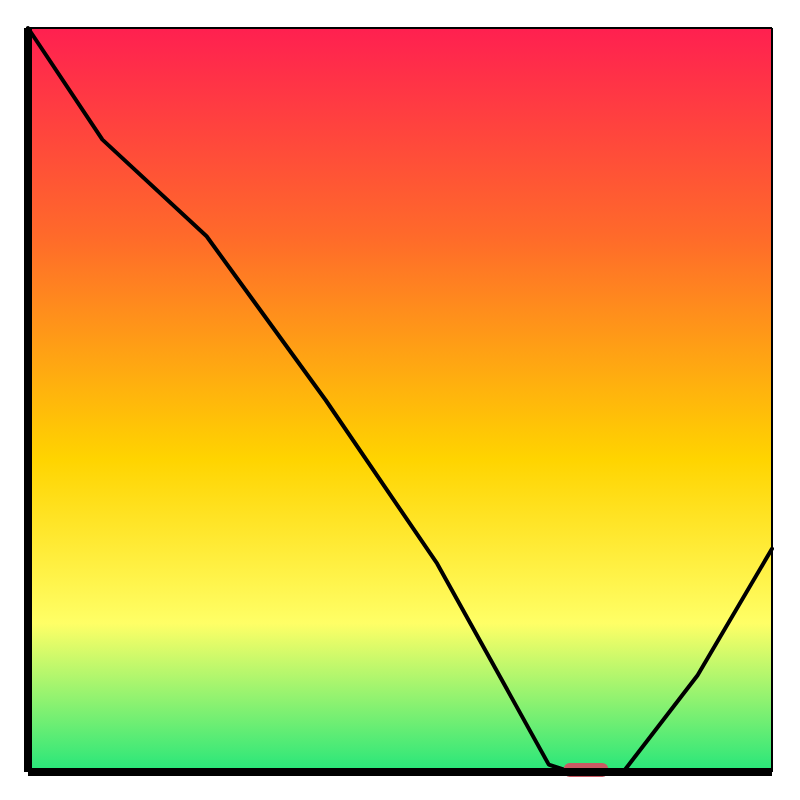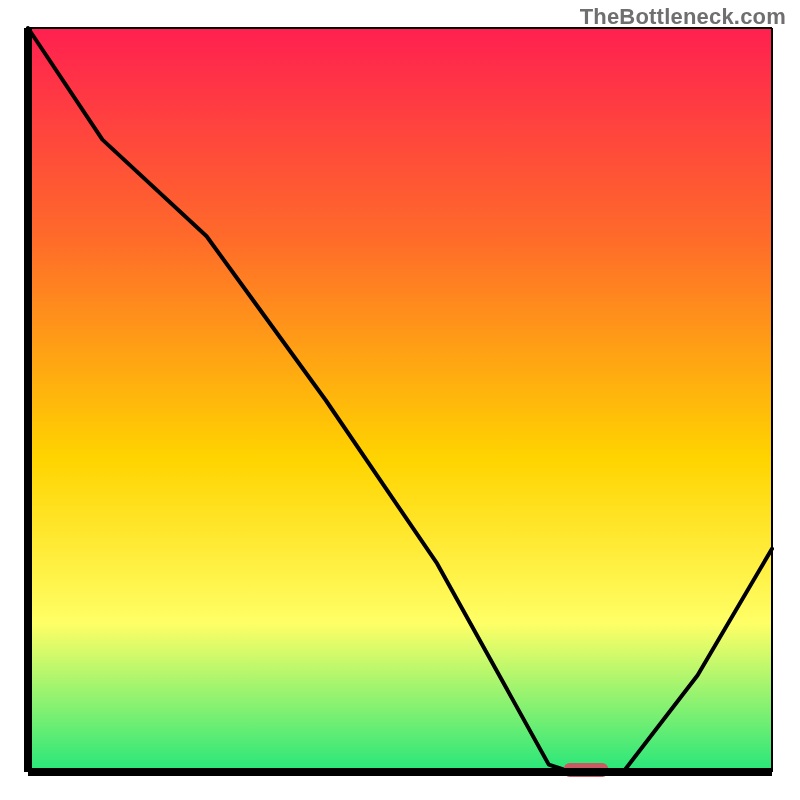--- a/index.html
+++ b/index.html
@@ -34,7 +34,6 @@
 
 <div class="wrap">
 
-  <div class="watermark">TheBottleneck.com</div>
 
   <svg id="chart-svg" width="800" height="800" viewBox="0 0 800 800">
     <defs>

